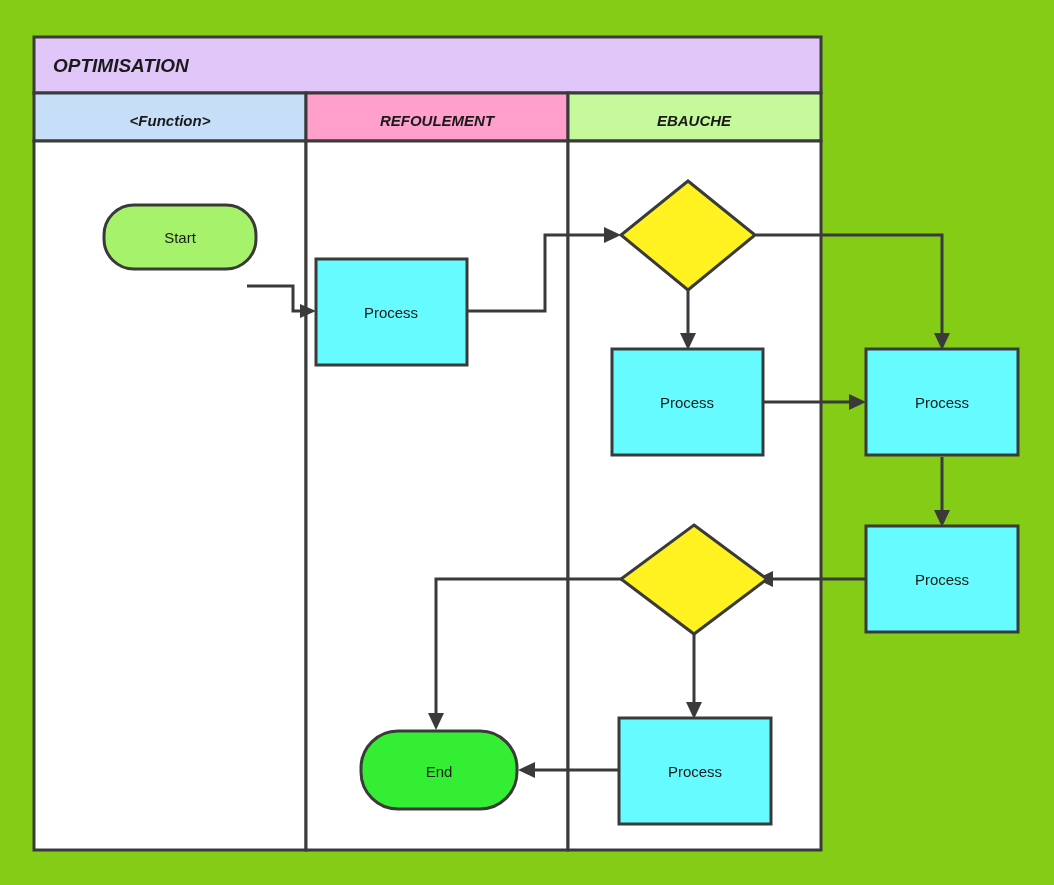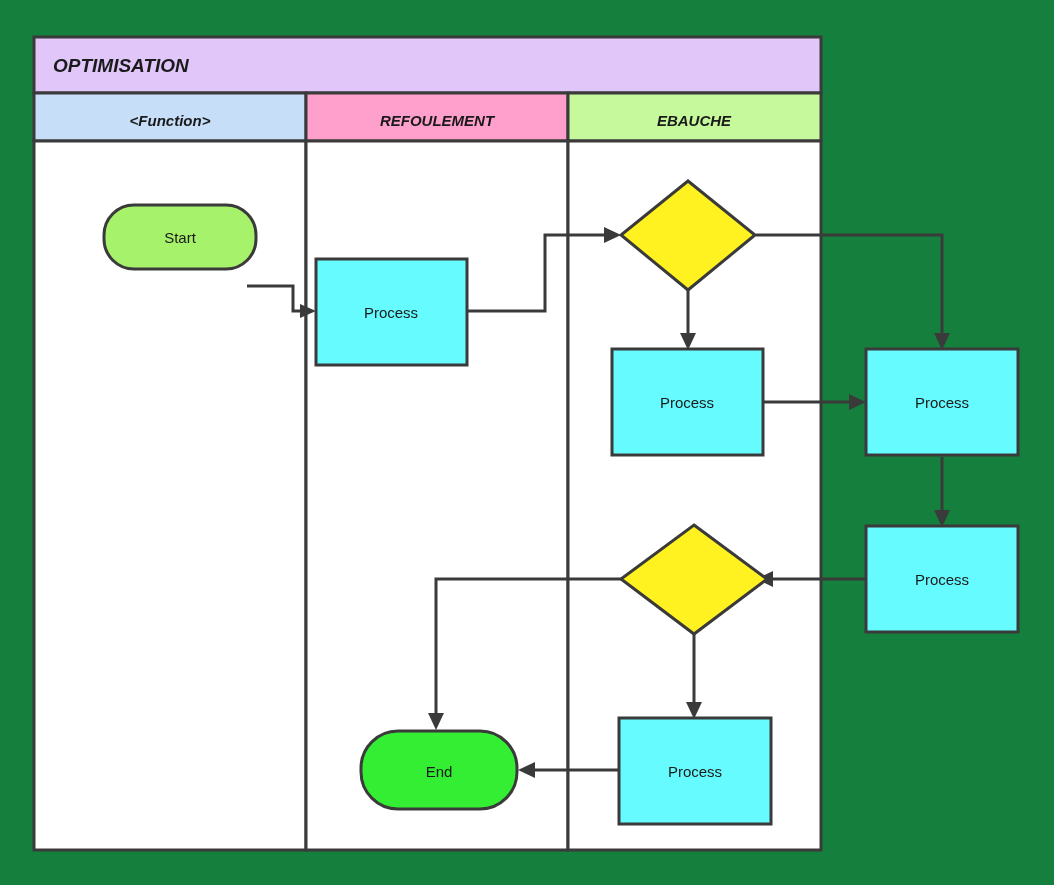--- a/index.html
+++ b/index.html
@@ -13,7 +13,7 @@
     position: relative;
     width: 1054px;
     height: 885px;
-    background: #15803d;
+    background: #84cc16;
     overflow: hidden;
     text-align: center;
   }

